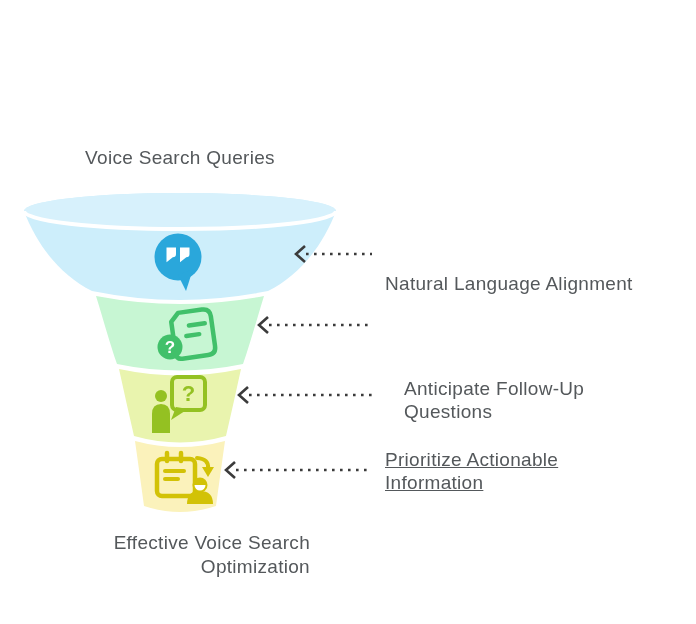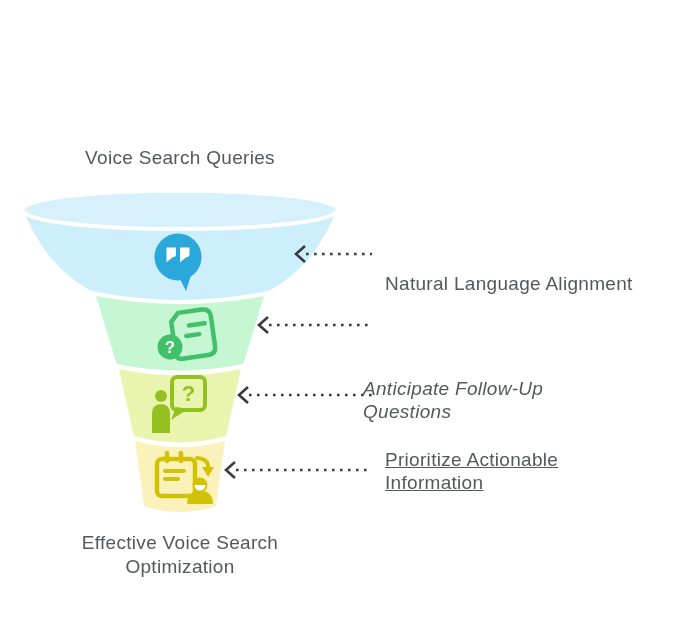--- a/index.html
+++ b/index.html
@@ -14,7 +14,7 @@
   .lvl-label{font-size:19px;line-height:23px;}
   .lvl-label.l1{left:385px;top:244px;white-space:nowrap;margin-top:28px;}
   .lvl-label.l2{left:385px;top:315px;white-space:nowrap;}
-  .lvl-label.l3{left:363px;top:377px;width:230px;font-style:italic;}
+  .lvl-label.l3{left:404px;top:377px;width:230px;}
   .lvl-label.l4{left:385px;top:448px;width:230px;text-decoration:underline;}
   .qmark{font-family:"Liberation Sans",sans-serif;font-weight:bold;}
 </style>

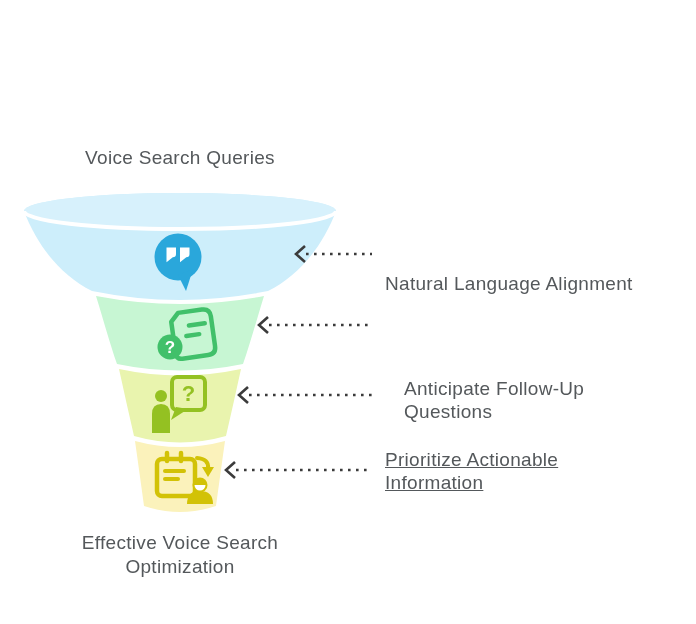--- a/index.html
+++ b/index.html
@@ -10,7 +10,7 @@
   #funnel-svg{position:absolute;left:0;top:0;}
   .txt{position:absolute;letter-spacing:.3px;}
   .title{left:30px;top:146px;width:300px;text-align:center;font-size:19px;line-height:23px;}
-  .footer{left:50px;top:531px;width:260px;text-align:center;font-size:19px;line-height:24px;}
+  .footer{left:50px;top:531px;width:260px;text-align:right;font-size:19px;line-height:24px;}
   .lvl-label{font-size:19px;line-height:23px;}
   .lvl-label.l1{left:385px;top:244px;white-space:nowrap;margin-top:28px;}
   .lvl-label.l2{left:385px;top:315px;white-space:nowrap;}

